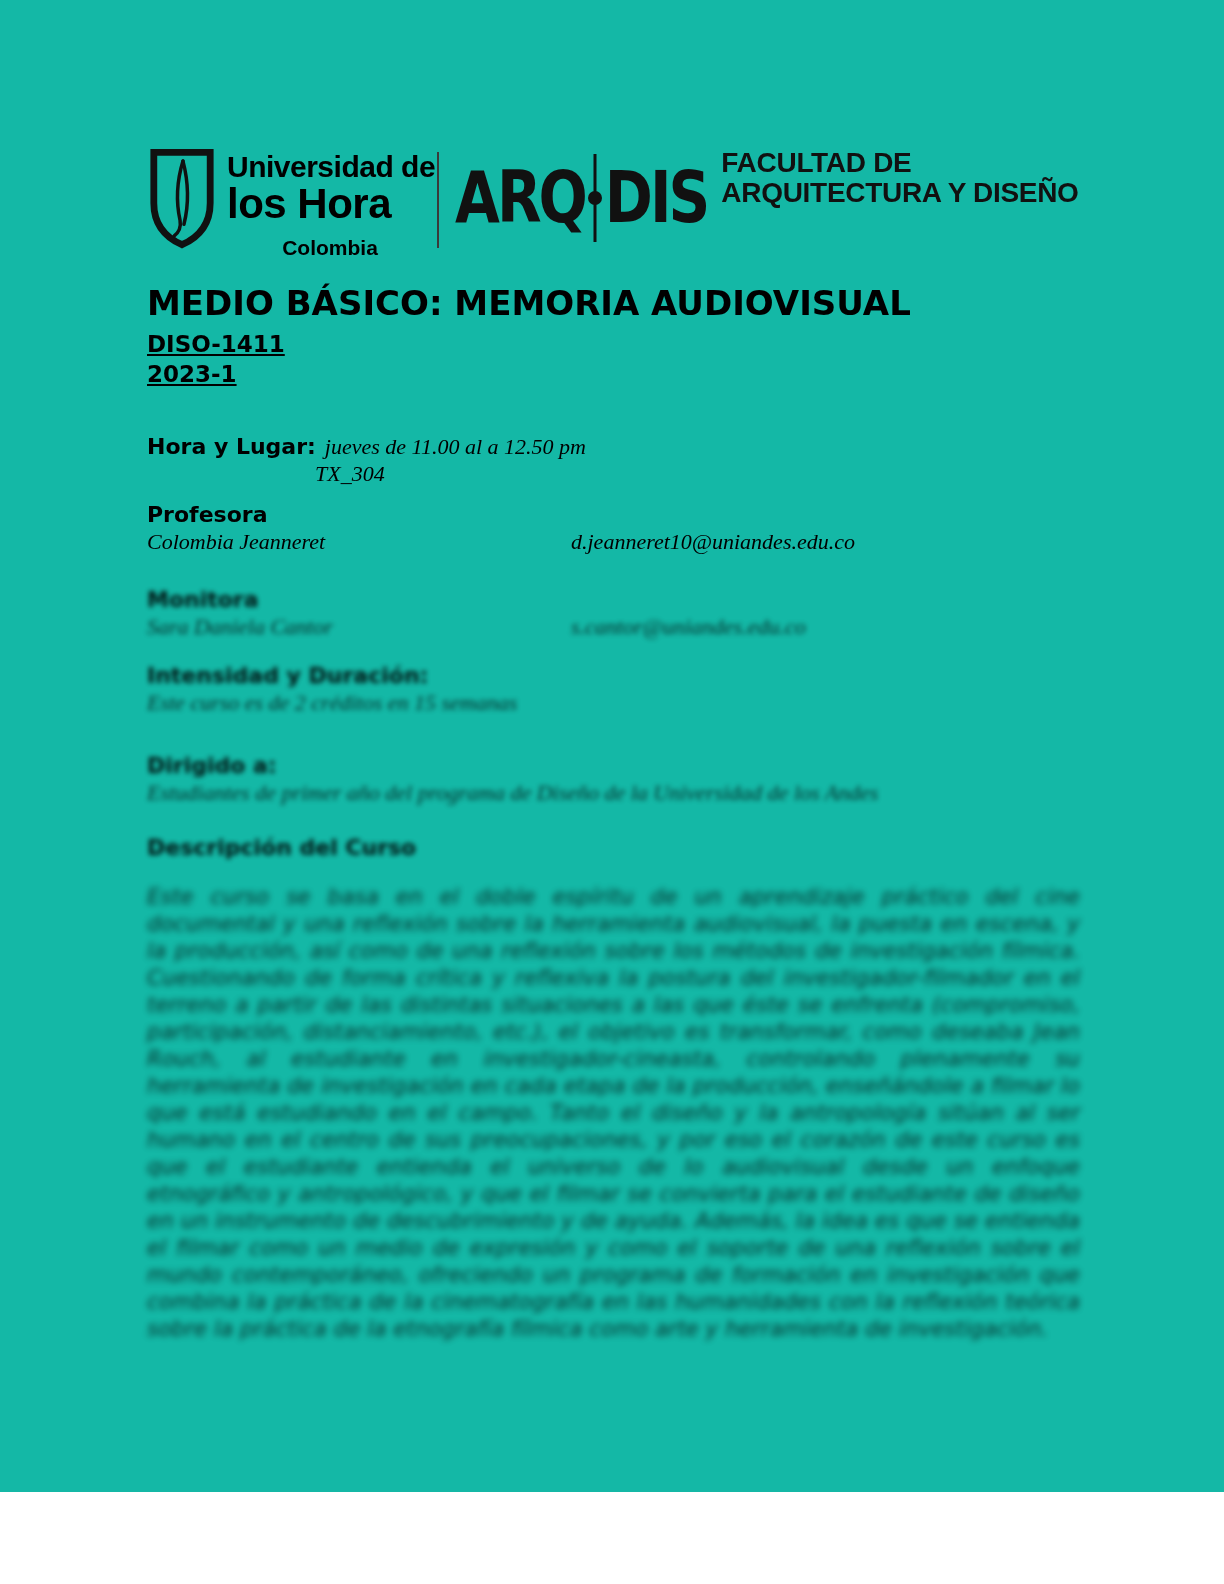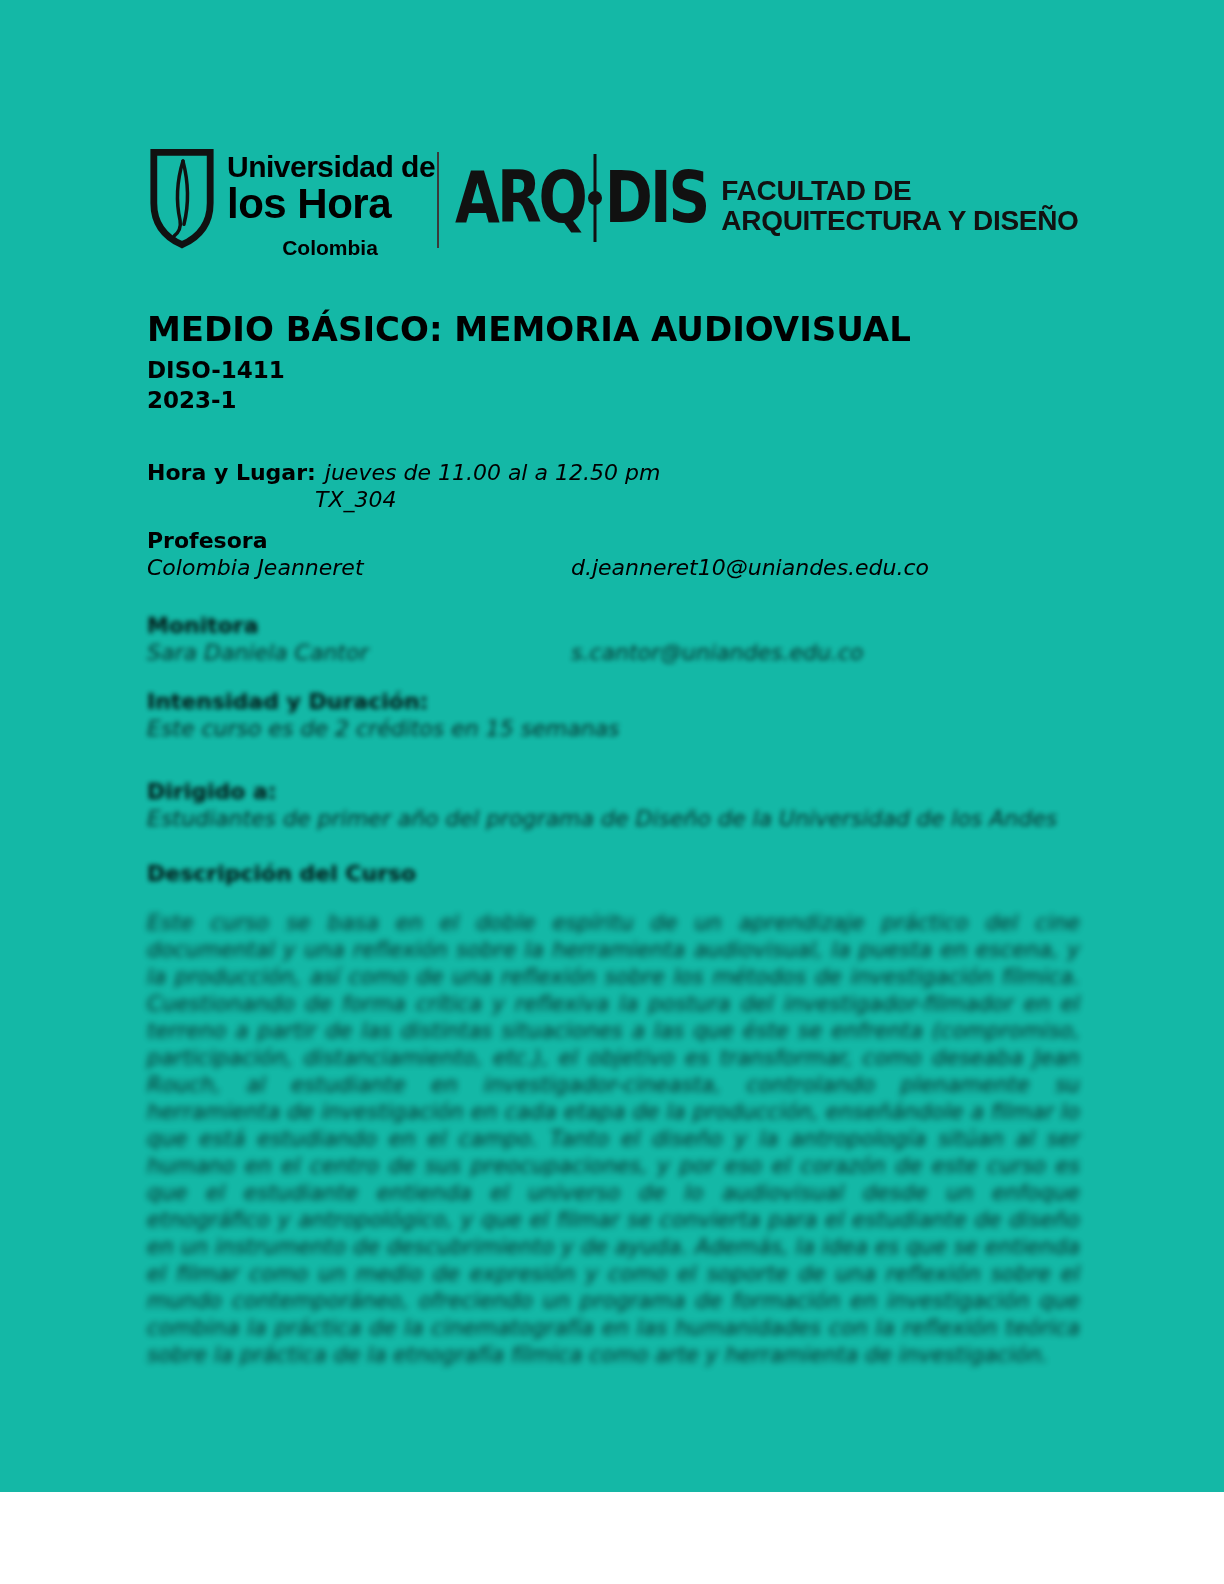--- a/index.html
+++ b/index.html
@@ -41,7 +41,7 @@
   .arqdis-sep .dot { position: absolute; left: 50%; top: 50%; transform: translate(-50%,-50%); width: 14px; height: 14px; border-radius: 50%; background: #111; }
 
   .faculty {
-    margin-left: 14px; margin-top: 28px;
+    margin-left: 14px; margin-top: 0;
     font-family: "Liberation Sans", sans-serif;
     font-weight: bold; font-size: 28px; line-height: 1.06;
     letter-spacing: -0.3px; color: #111; white-space: nowrap;

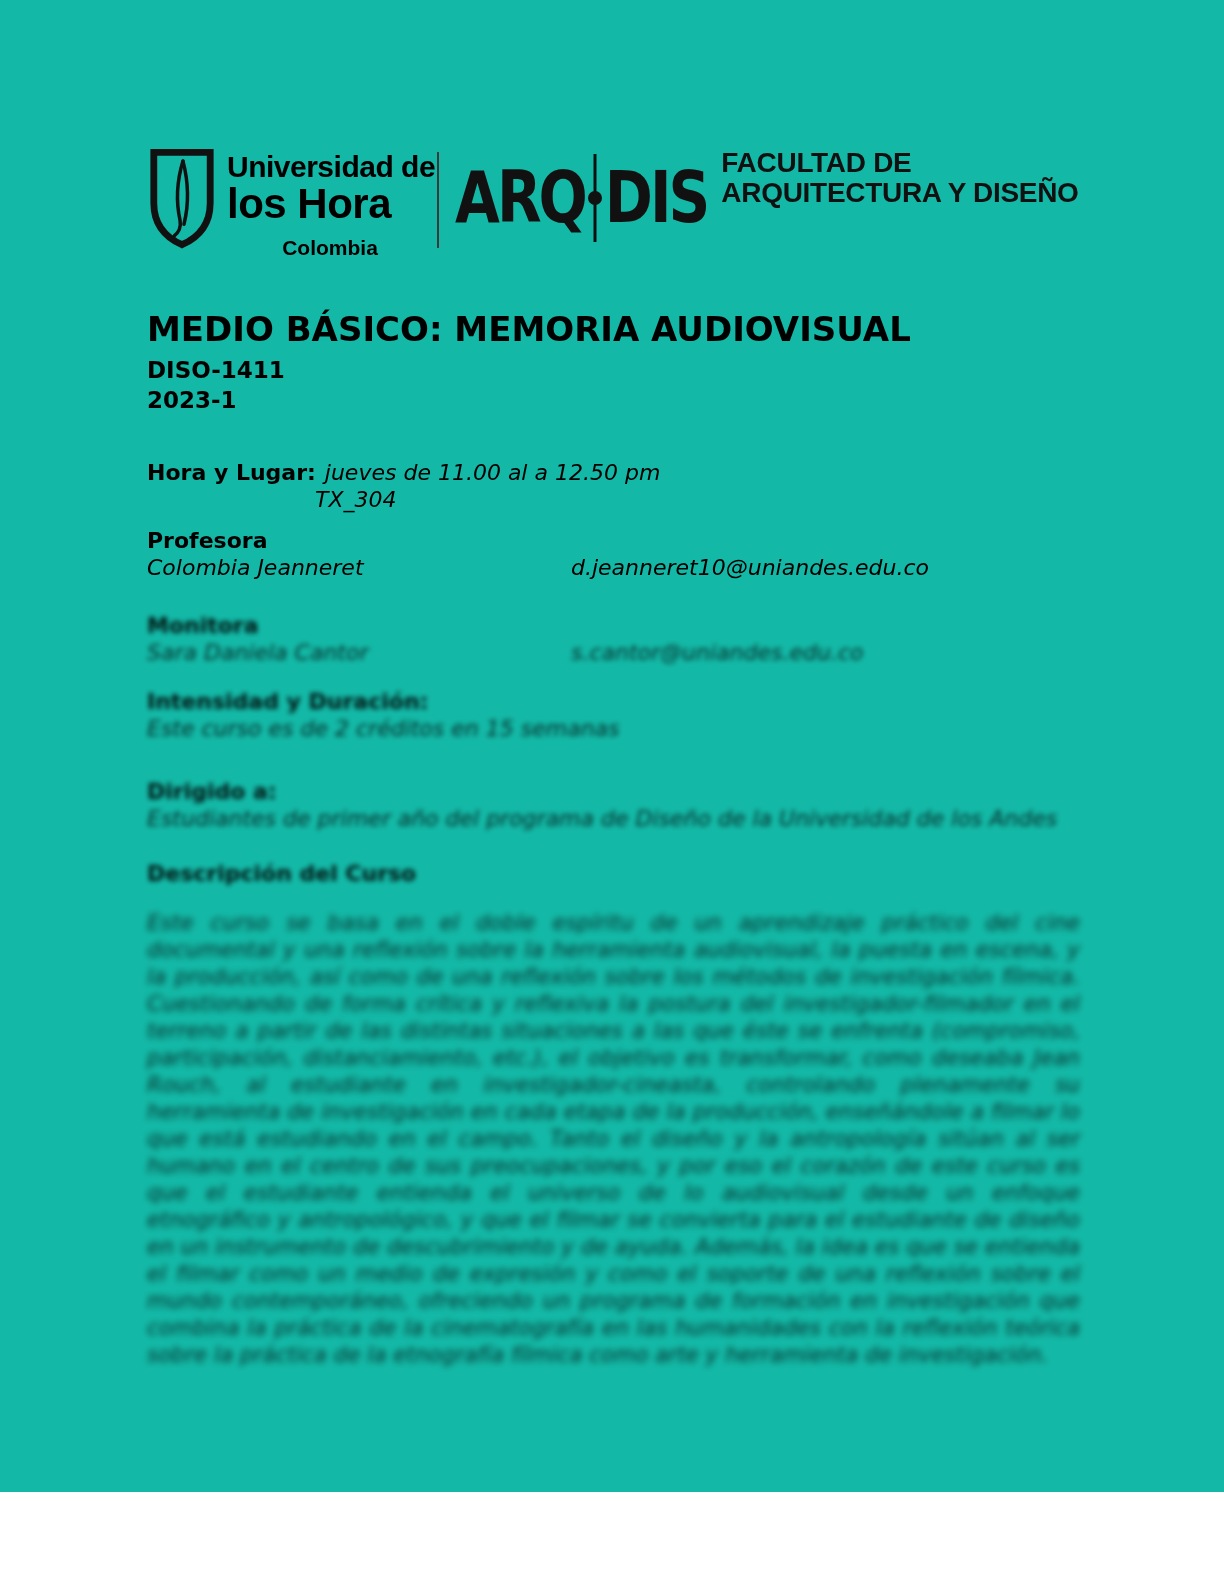--- a/index.html
+++ b/index.html
@@ -48,7 +48,7 @@
   }
 
   
-  .title-block { margin-top: 52px; }
+  .title-block { margin-top: 26px; }
   .course-title { font-size: 34px; font-weight: bold; margin: 0 0 6px 0; line-height: 1.15; letter-spacing: 0; }
   .course-code, .course-term { font-size: 23px; font-weight: bold; line-height: 30px; }
 

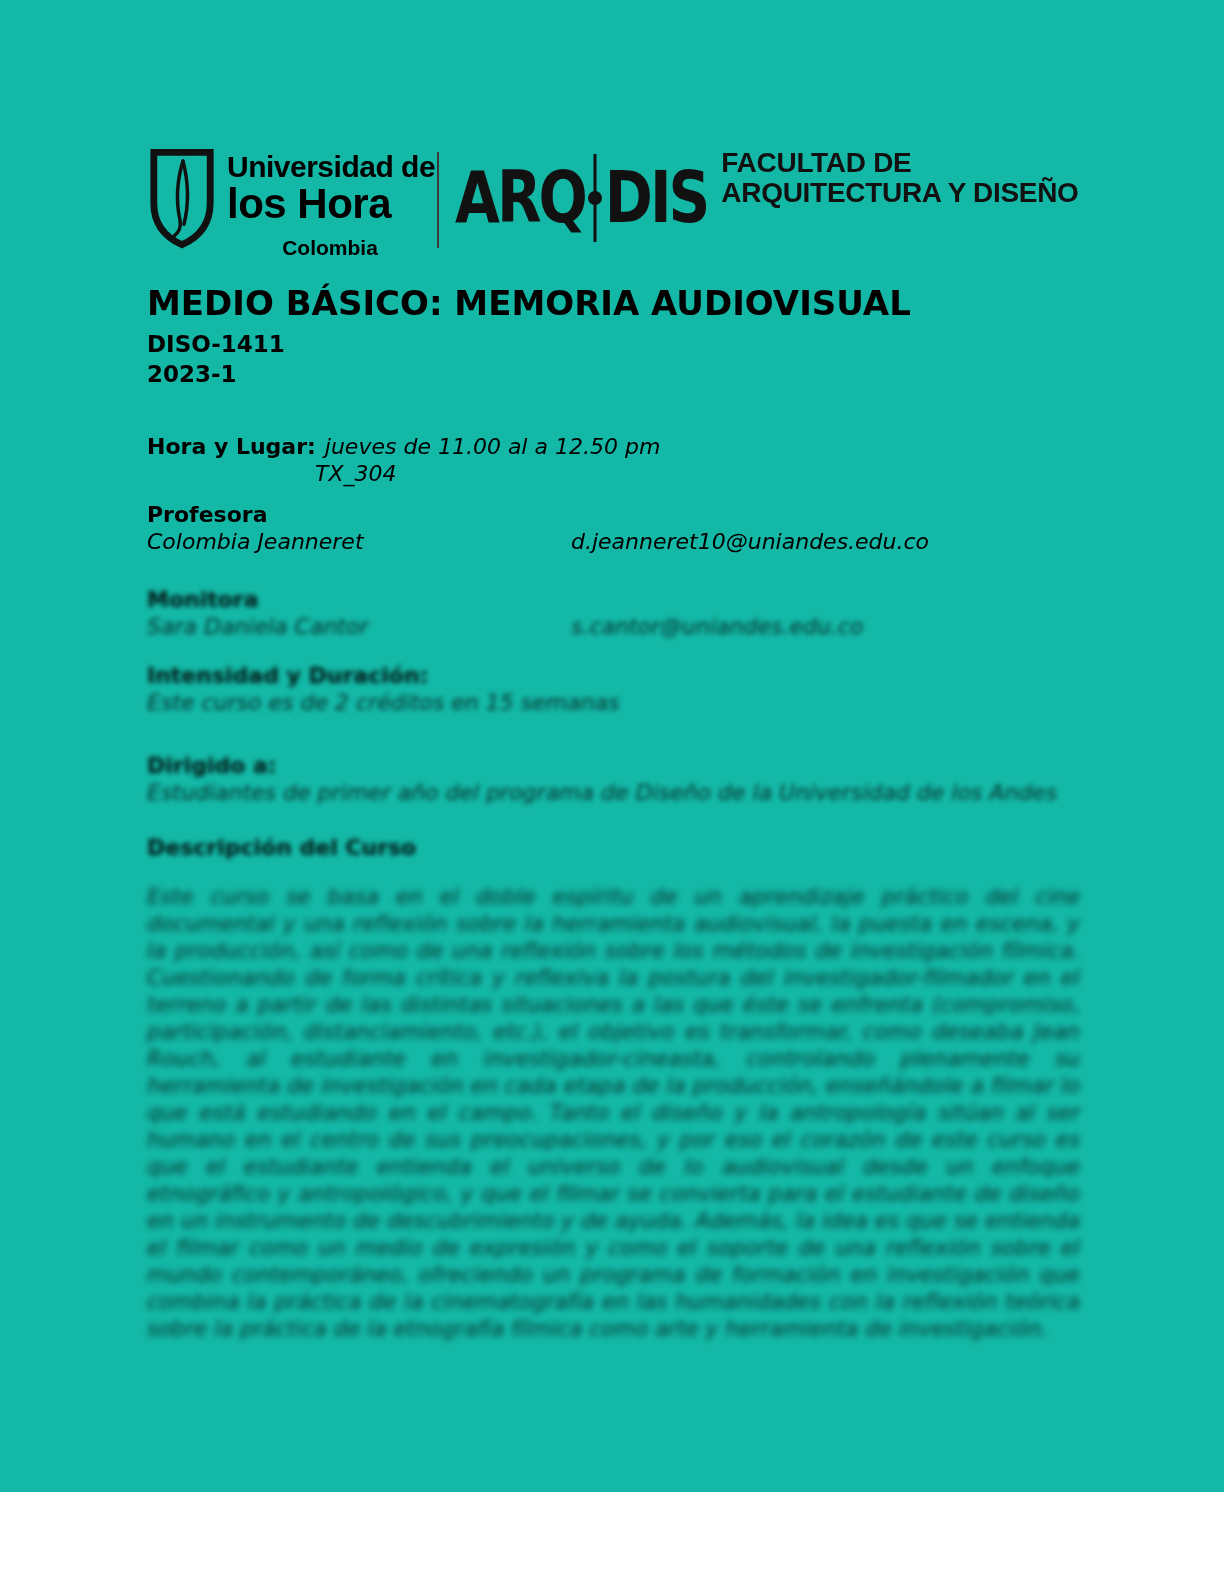--- a/index.html
+++ b/index.html
@@ -50,7 +50,7 @@
   
   .title-block { margin-top: 26px; }
   .course-title { font-size: 34px; font-weight: bold; margin: 0 0 6px 0; line-height: 1.15; letter-spacing: 0; }
-  .course-code, .course-term { font-size: 23px; font-weight: bold; line-height: 30px; }
+  .course-code, .course-term { font-size: 23px; font-weight: bold; line-height: 30px; text-decoration: underline; }
 
   
   .sec { font-size: 22px; line-height: 27px; }

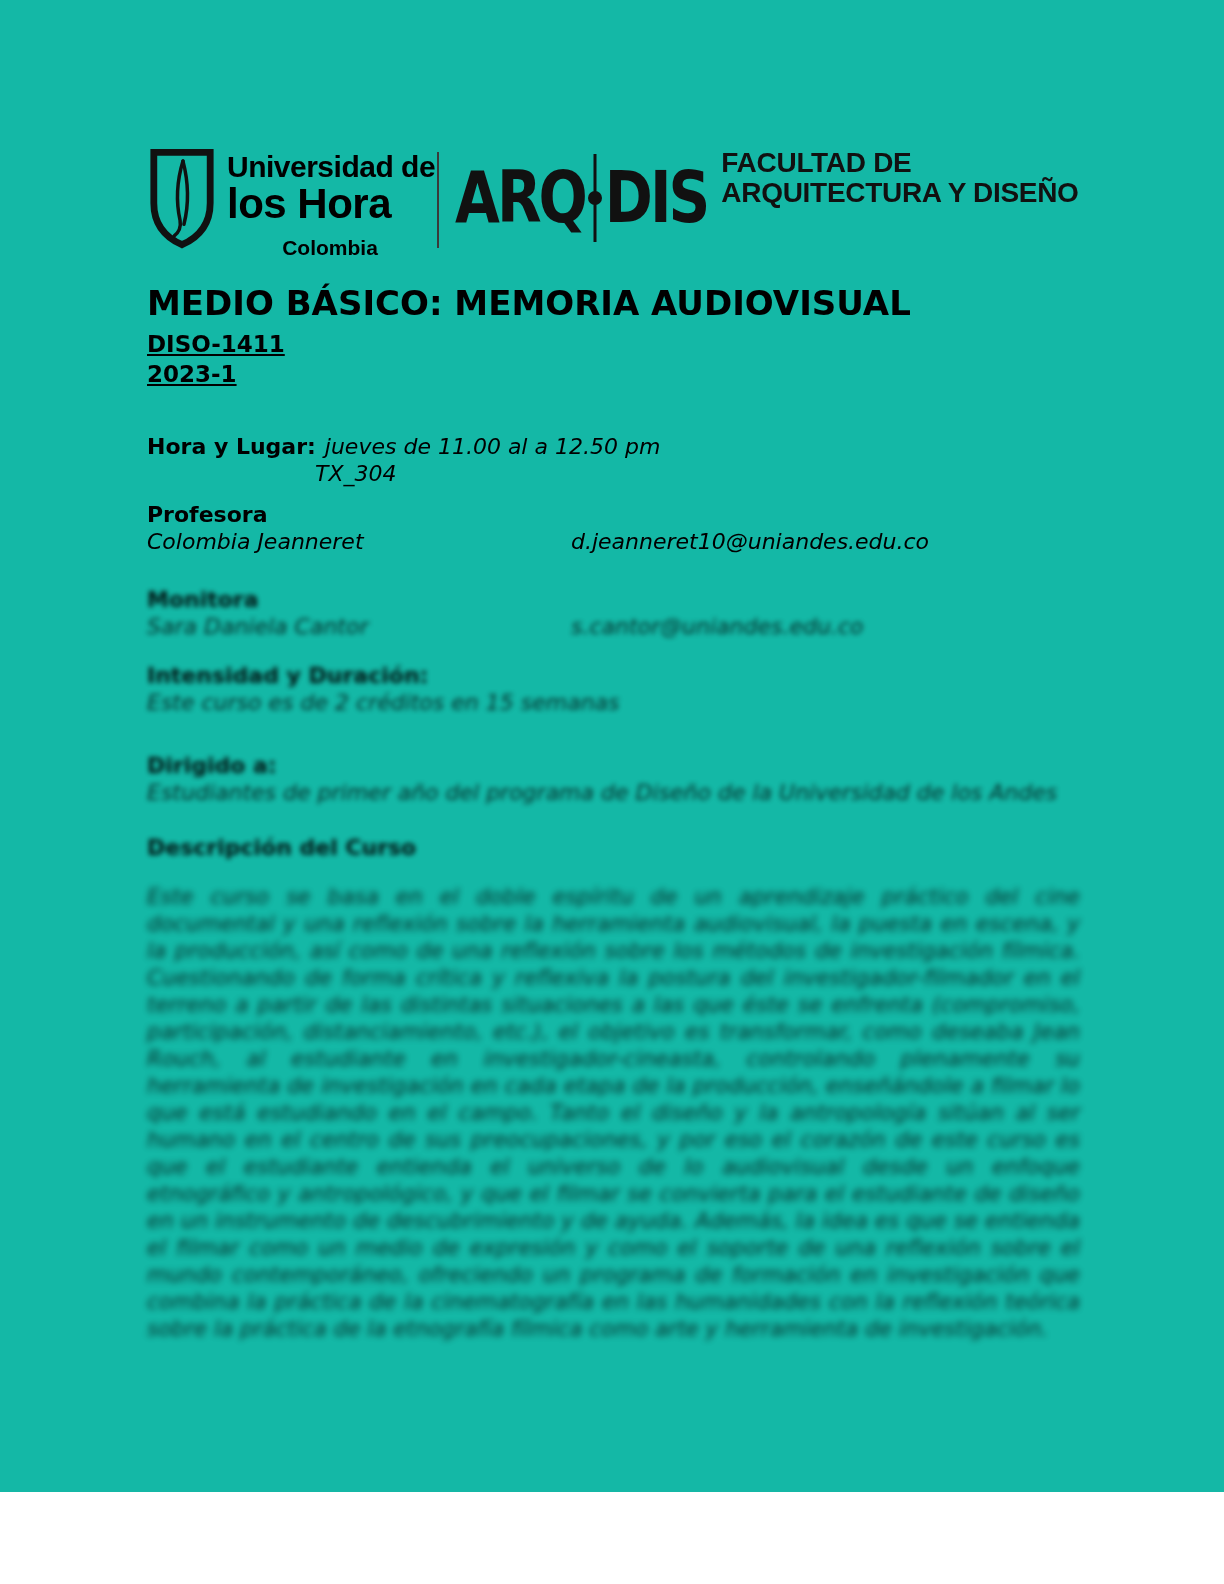--- a/index.html
+++ b/index.html
@@ -55,7 +55,7 @@
   
   .sec { font-size: 22px; line-height: 27px; }
   .bold { font-weight: bold; }
-  .it { font-style: italic; }
+  .it { font-style: italic; font-family: Liberation Serif, serif; }
   .time-val { margin-left: 9px; }
   .room-line { padding-left: 168px; }
 

